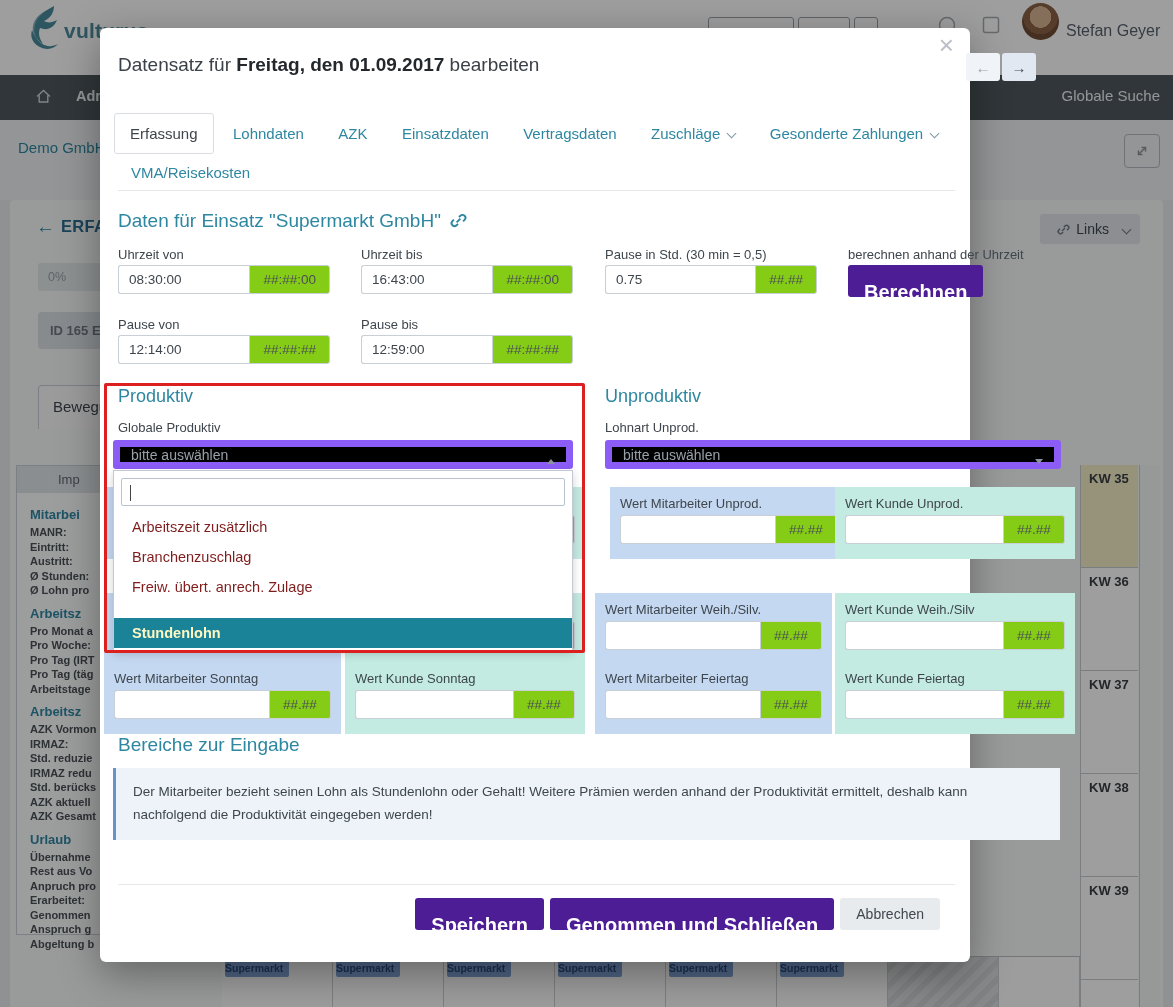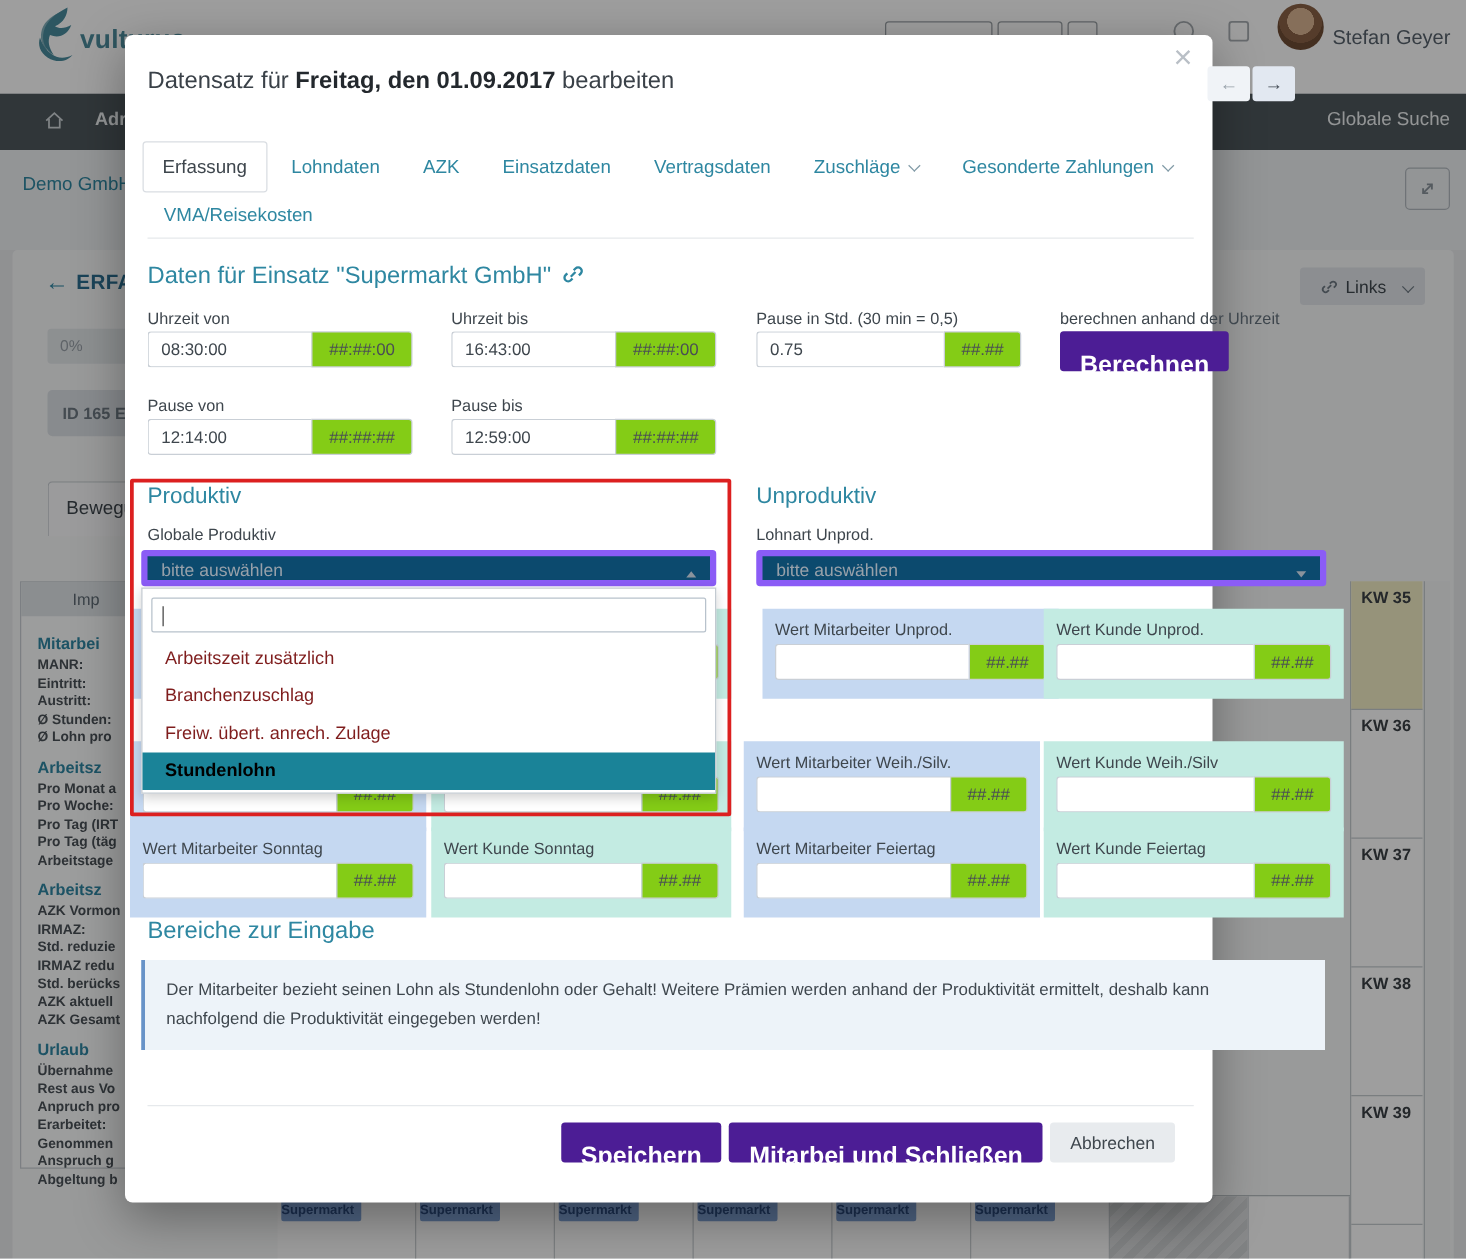--- a/index.html
+++ b/index.html
@@ -100,8 +100,8 @@
   .redbox{position:absolute;left:4px;top:355px;width:481px;height:270px;border:3px solid #dc2020;
           border-radius:2px;z-index:9;pointer-events:none}
 
-  .selbox{position:absolute;height:29px;border:5px solid #8b5cf6;border-radius:3px;background:#0c4a6e;
-          display:flex;align-items:flex-end;padding:0 11px;font-size:14px;color:#98a1aa;cursor:pointer}
+  .selbox{position:absolute;height:29px;border:7px solid #8b5cf6;border-radius:3px;background:#000000;
+          display:flex;align-items:center;padding:0 11px;font-size:14px;color:#98a1aa;cursor:pointer}
   .caret-down{position:absolute;right:11px;top:12px;width:0;height:0;
               border-left:4.5px solid transparent;border-right:4.5px solid transparent;border-top:5px solid #8a939c}
   .caret-up{position:absolute;right:11px;top:12px;width:0;height:0;

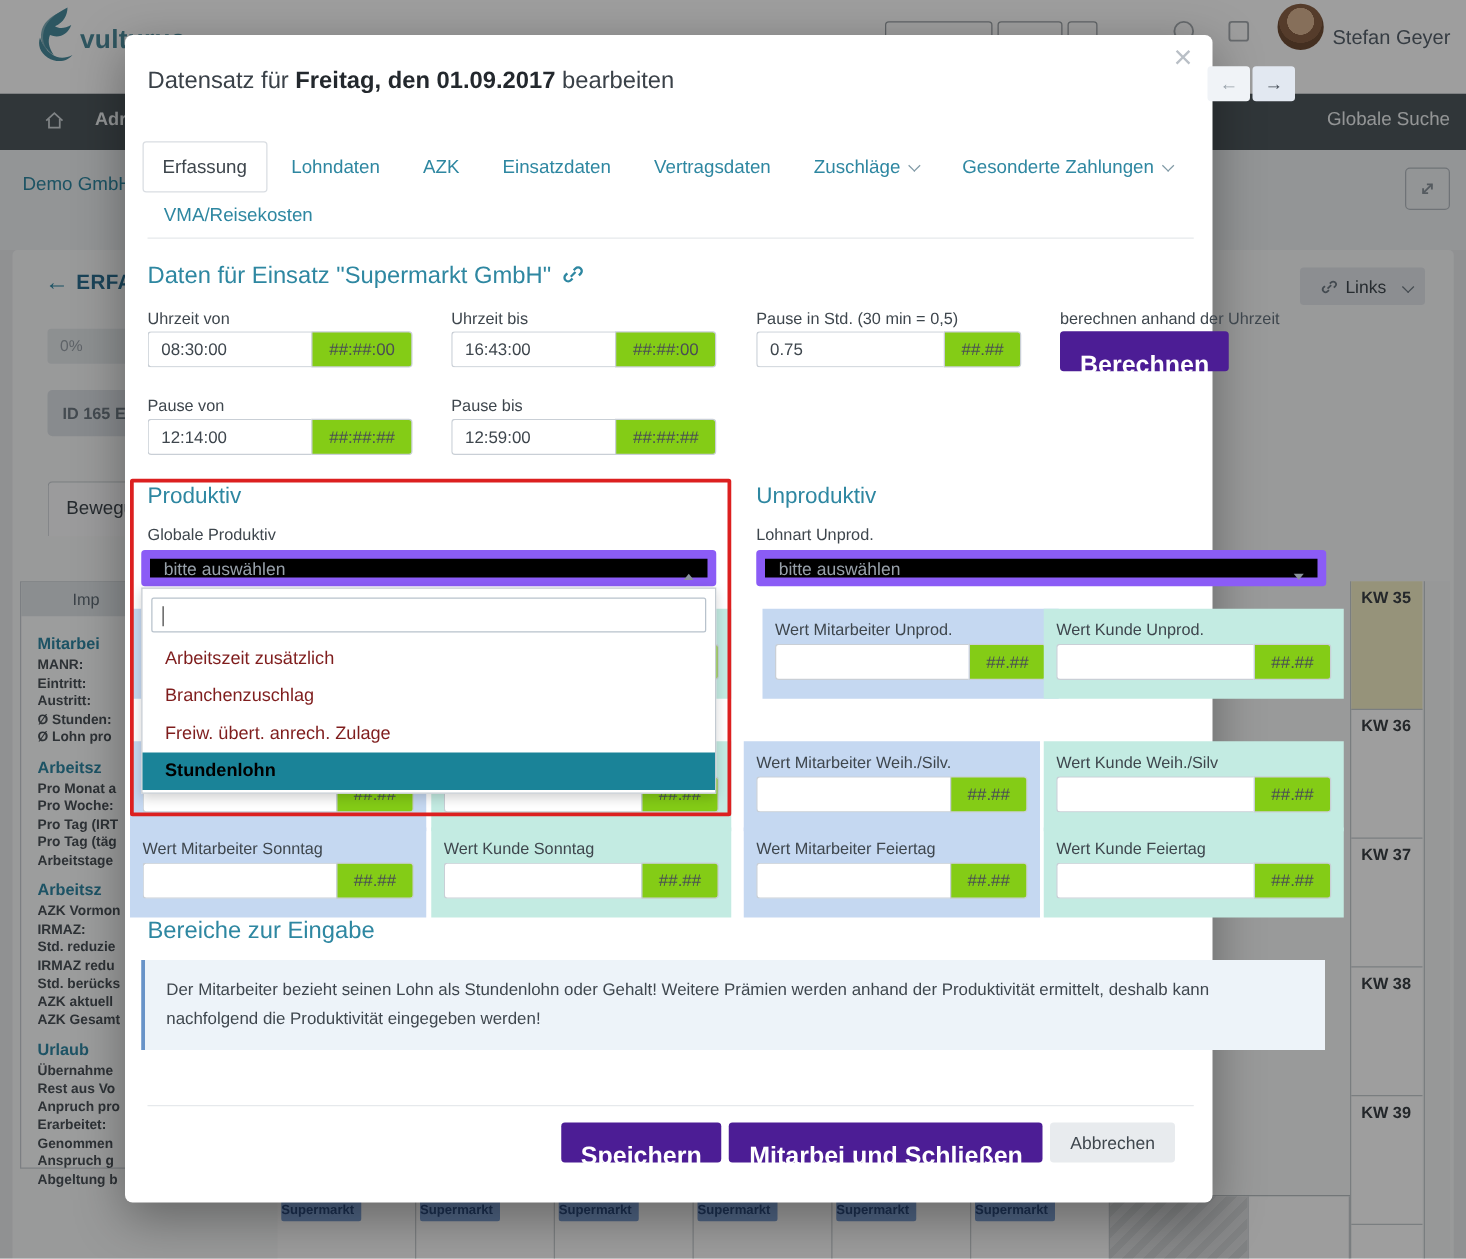--- a/index.html
+++ b/index.html
@@ -112,7 +112,7 @@
   .dd-search{position:relative;height:28px;border:1px solid #b8c2cc;border-radius:2px;margin-bottom:6px}
   .dd-cursor{position:absolute;left:8px;top:6px;width:1px;height:16px;background:#444}
   .opt{height:30px;display:flex;align-items:center;padding:0 11px;font-size:14.5px;color:#7f1d1d;cursor:pointer;white-space:nowrap}
-  .opt.selected{background:#1a8398;color:#000000;font-weight:700;margin:0 -7px -0px -7px;padding:0 18px}
+  .opt.selected{background:#1a8398;color:#fef9c3;font-weight:700;margin:16px -7px -0px -7px;padding:0 18px}
 
   .vrow{position:absolute;left:0;top:0;width:978px}
   .panel{position:absolute;height:72px;padding:9px 10px}

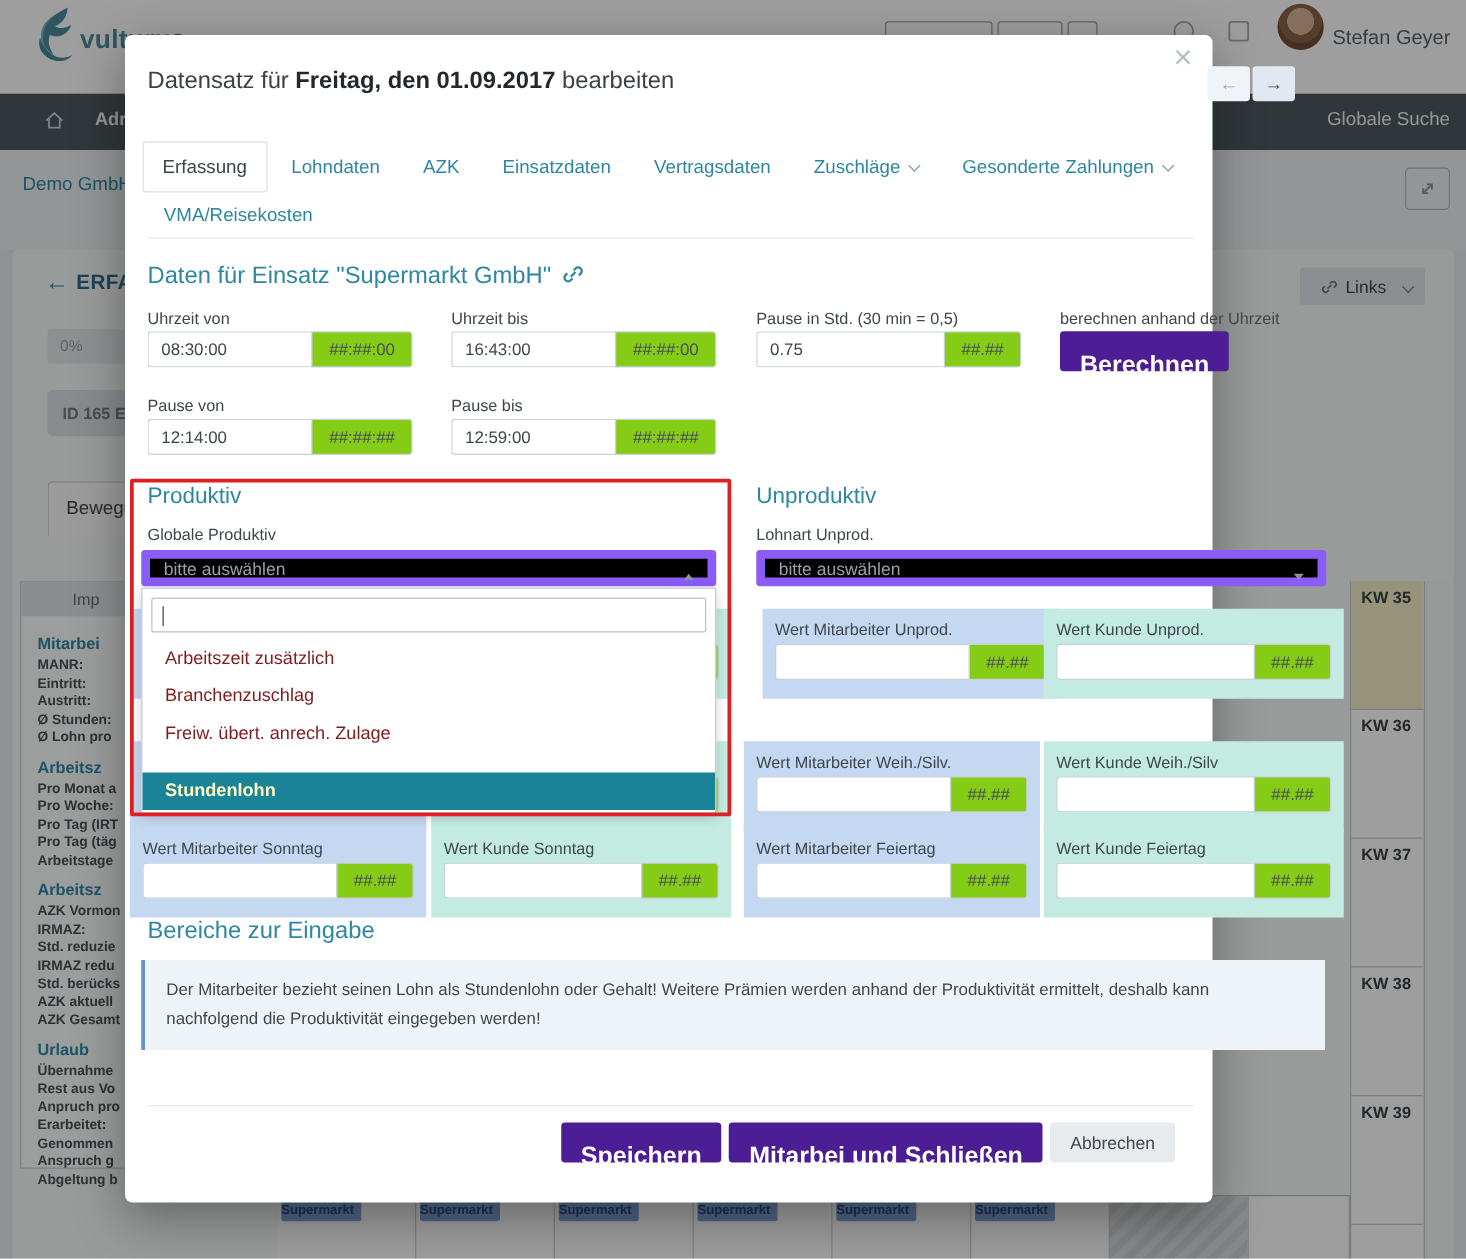--- a/index.html
+++ b/index.html
@@ -508,7 +508,7 @@
   <div class="f-rule"></div>
   <div class="f-btns">
     <button class="btn-teal">Speichern</button>
-    <button class="btn-teal">Mitarbei und Schließen</button>
+    <button class="btn-teal">Genommen und Schließen</button>
     <button class="btn-grey">Abbrechen</button>
   </div>
 

